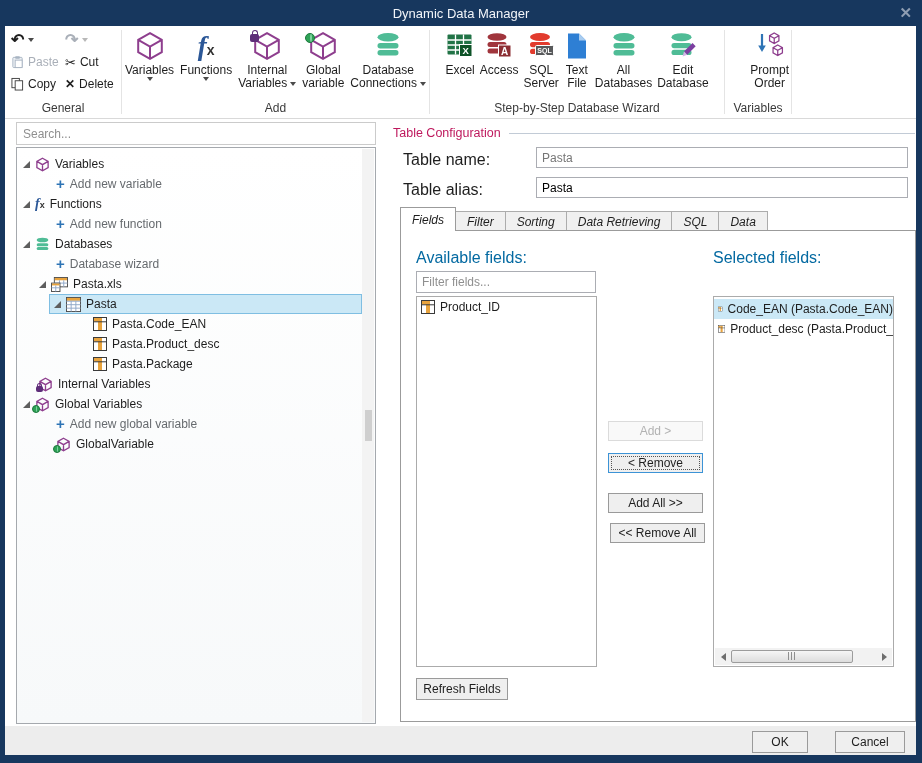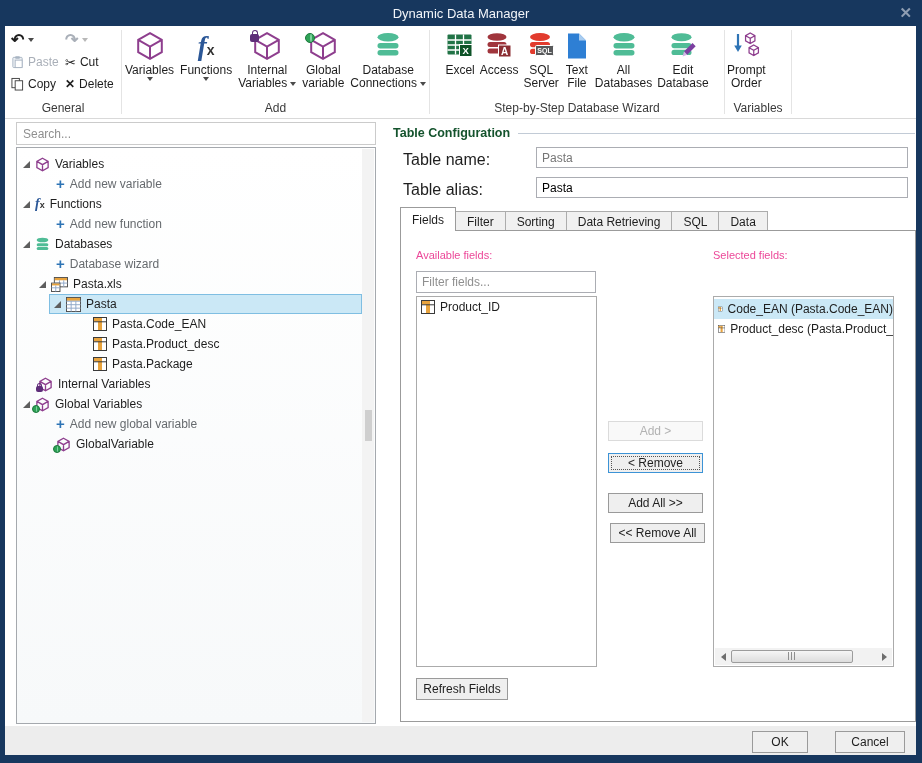--- a/index.html
+++ b/index.html
@@ -319,7 +319,7 @@
       <div class="rsep"></div>
 
       <div class="rgroup" style="width:66px;">
-        <div class="rgroup-body" style="justify-content:flex-start;">
+        <div class="rgroup-body" style="justify-content:flex-end;">
           <div class="rbtn">
             <div class="rbtn-icon">
               <svg width="30" height="30" viewBox="0 0 30 30">

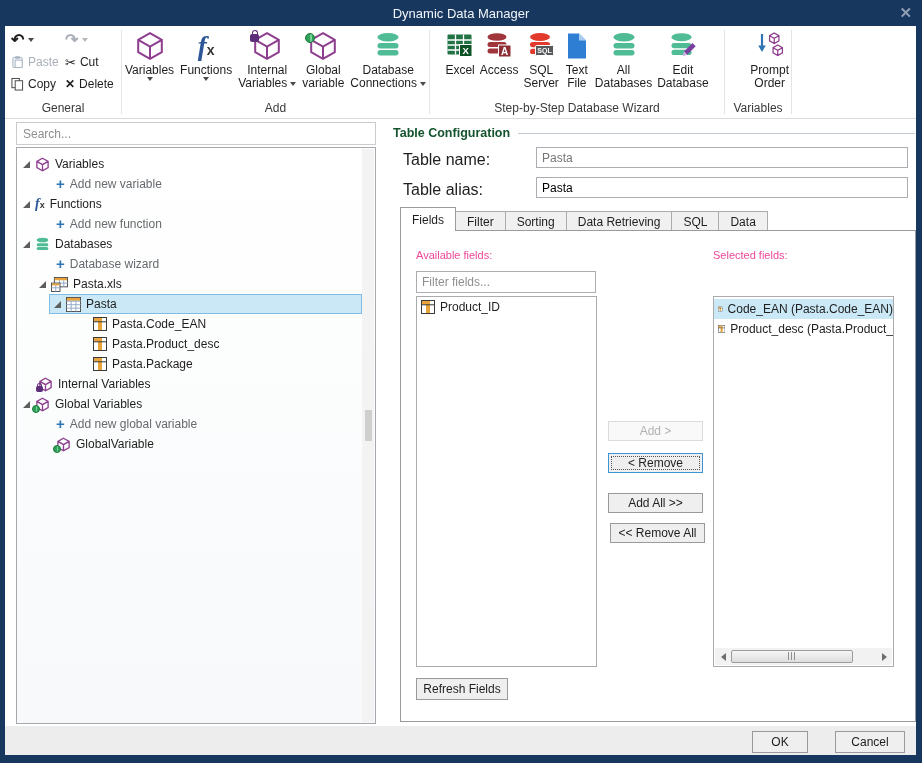--- a/index.html
+++ b/index.html
@@ -56,7 +56,7 @@
   .vthumb{position:absolute;left:2.5px;top:261px;width:7px;height:31px;background:#CFCFCF;}
   
   .section-head{position:absolute;left:380px;top:6px;right:1px;display:flex;align-items:center;}
-  .section-head .stitle{color:#14532d;font-size:12.5px;white-space:nowrap;font-weight:bold;}
+  .section-head .stitle{color:#be185d;font-size:12.5px;white-space:nowrap;}
   .section-head .sline{flex:1;height:1px;background:#C2CBD6;margin-left:8px;}
   .flabel{position:absolute;font-size:16px;color:#1E1E1E;}
   .finput{position:absolute;height:21px;border:1px solid #ABADB3;font-size:12px;padding:0 5px;outline:none;background:#fff;font-family:"Liberation Sans",sans-serif;}

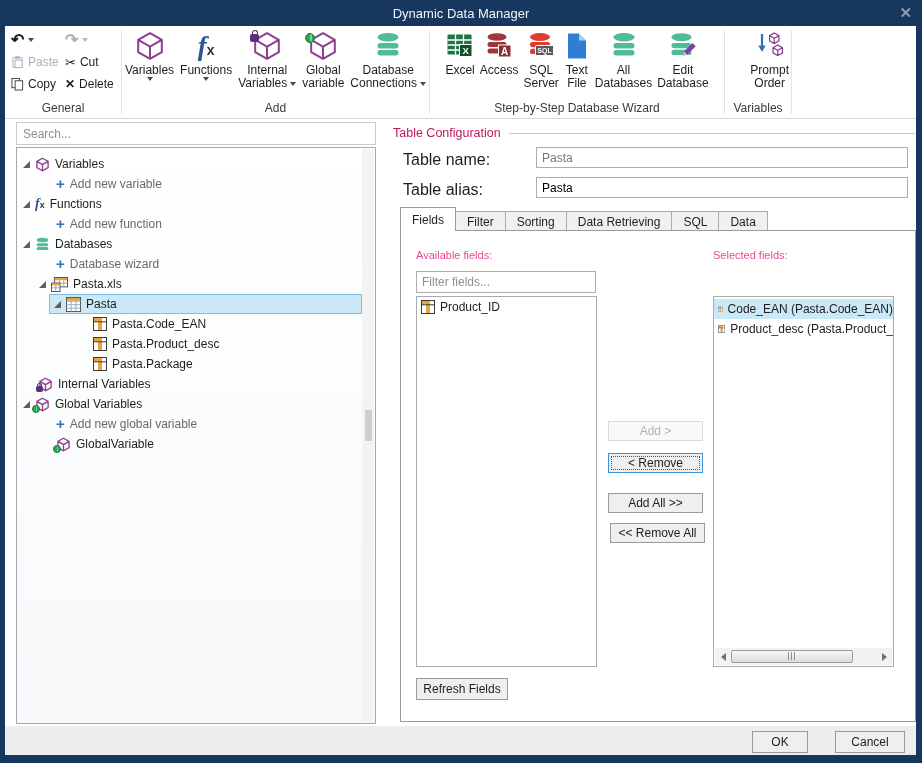--- a/index.html
+++ b/index.html
@@ -62,7 +62,7 @@
   .finput{position:absolute;height:21px;border:1px solid #ABADB3;font-size:12px;padding:0 5px;outline:none;background:#fff;font-family:"Liberation Sans",sans-serif;}
   .finput.grayval{color:#767676;}
   .tabs{position:absolute;left:387px;top:87px;display:flex;align-items:flex-end;height:24px;}
-  .tab{height:20px;background:#F0F0F0;border:1px solid #ACACAC;border-left:none;padding:2px 11px 0 11px;font-size:12px;color:#1E1E1E;display:flex;align-items:center;cursor:default;}
+  .tab{height:20px;background:#F0F0F0;border:1px solid #ACACAC;border-left:none;padding:2px 11px 0 11px;font-size:12px;color:#1E1E1E;display:flex;align-items:center;cursor:default;font-style:italic;}
   .tab:first-child{border-left:1px solid #ACACAC;}
   .tab.active{height:24px;background:#fff;border:1px solid #9B9B9B;border-bottom:none;position:relative;z-index:2;padding-top:0;}
   .tabpage{position:absolute;left:387px;top:110px;width:516px;height:492px;border:1px solid #9B9B9B;background:#fff;}

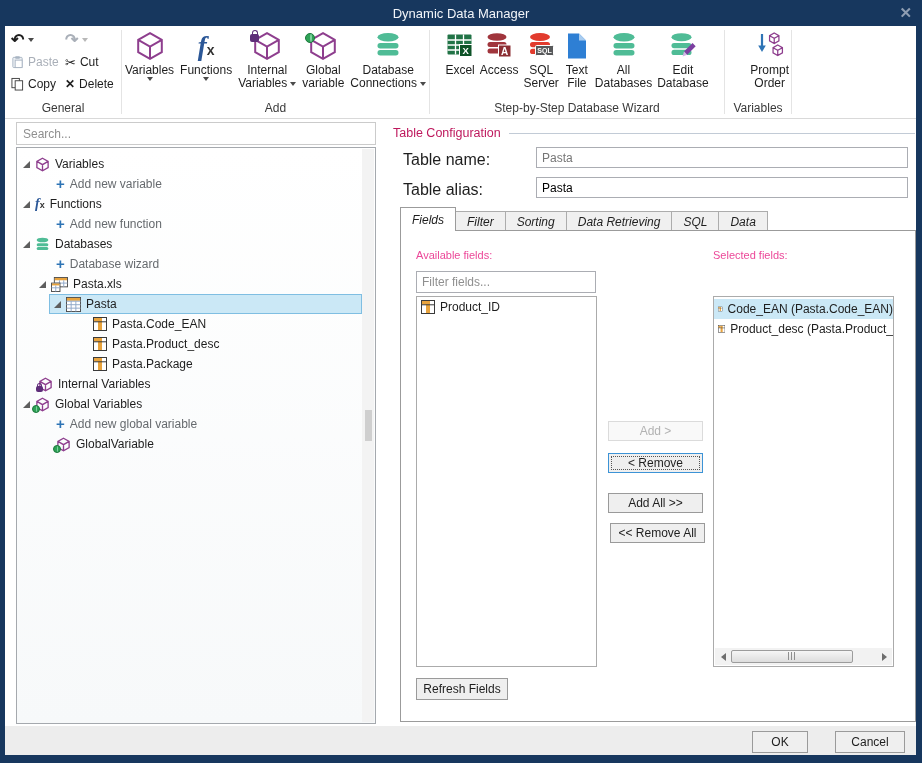--- a/index.html
+++ b/index.html
@@ -66,7 +66,7 @@
   .tab:first-child{border-left:1px solid #ACACAC;}
   .tab.active{height:24px;background:#fff;border:1px solid #9B9B9B;border-bottom:none;position:relative;z-index:2;padding-top:0;}
   .tabpage{position:absolute;left:387px;top:110px;width:516px;height:492px;border:1px solid #9B9B9B;background:#fff;}
-  .plabel{position:absolute;font-size:11px;color:#ec4899;}
+  .plabel{position:absolute;font-size:16px;color:#0369a1;}
   .filter-input{position:absolute;left:15px;top:40px;width:180px;height:22px;border:1px solid #ABADB3;font-size:12px;padding:0 5px;color:#333;outline:none;font-family:"Liberation Sans",sans-serif;}
   .filter-input::placeholder{color:#8F8F8F;}
   .listbox{position:absolute;border:1px solid #ABABAB;background:#fff;overflow:hidden;}

